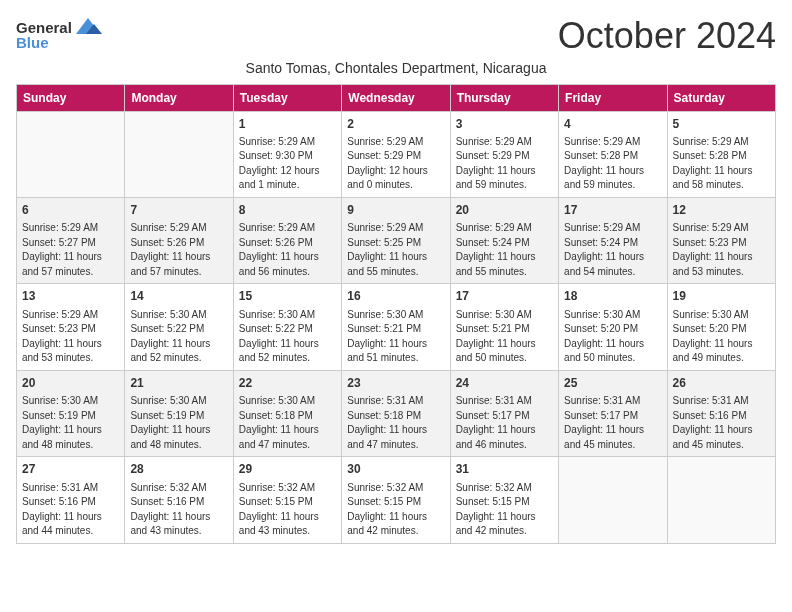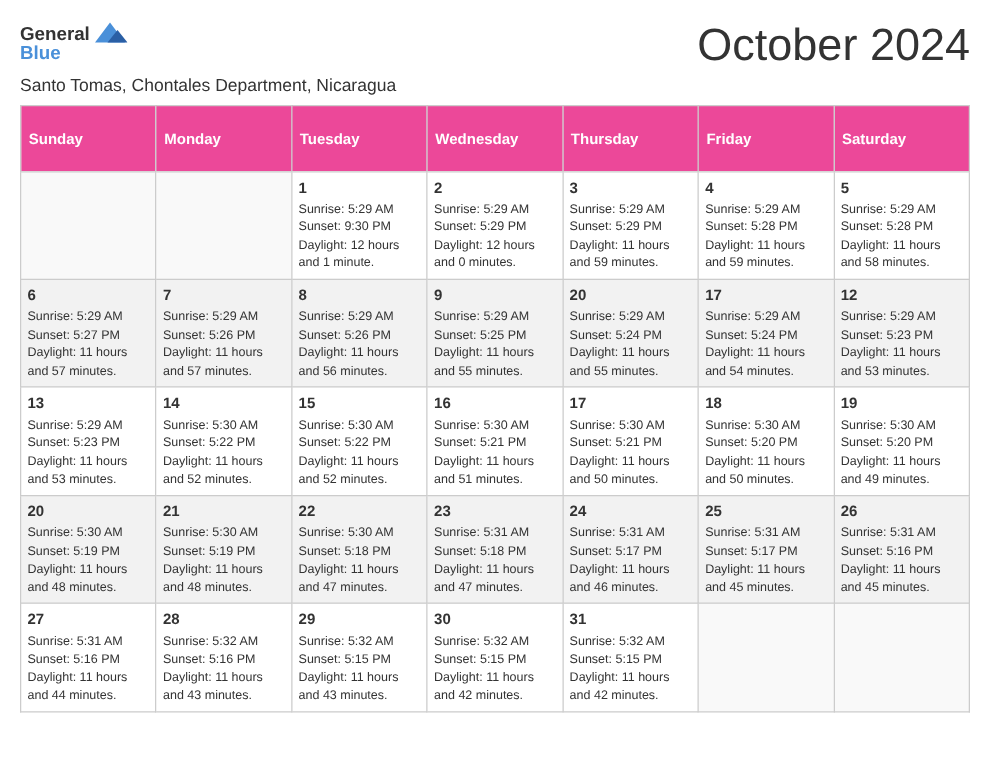--- a/index.html
+++ b/index.html
@@ -46,7 +46,7 @@
       line-height: 1.1;
     }
     .subtitle {
-      text-align: left;
+      text-align: center;
       font-size: 14px;
       color: #333;
       margin-bottom: 8px;

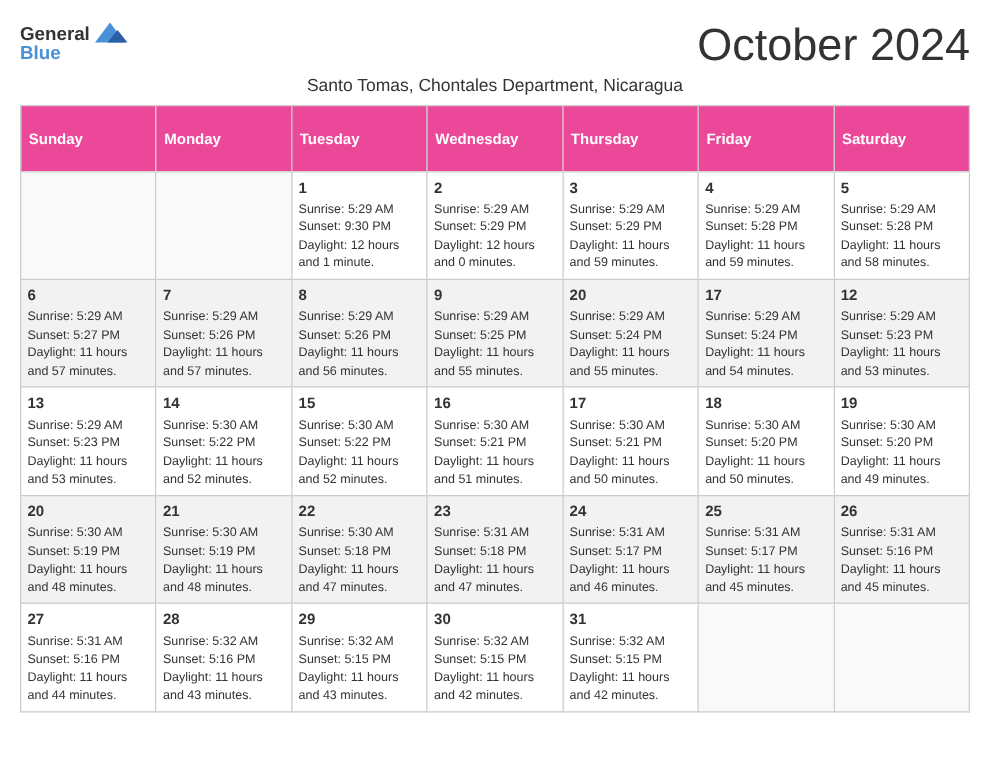--- a/index.html
+++ b/index.html
@@ -58,10 +58,10 @@
       font-size: 10.5px;
     }
     .calendar thead tr th {
-      background-color: #ec4899;
+      background-color: #be185d;
       color: #fff;
       text-align: left;
-      padding: 19px 6px;
+      padding: 6px 6px;
       font-size: 12px;
       font-weight: bold;
       border: 1px solid #ccc;

